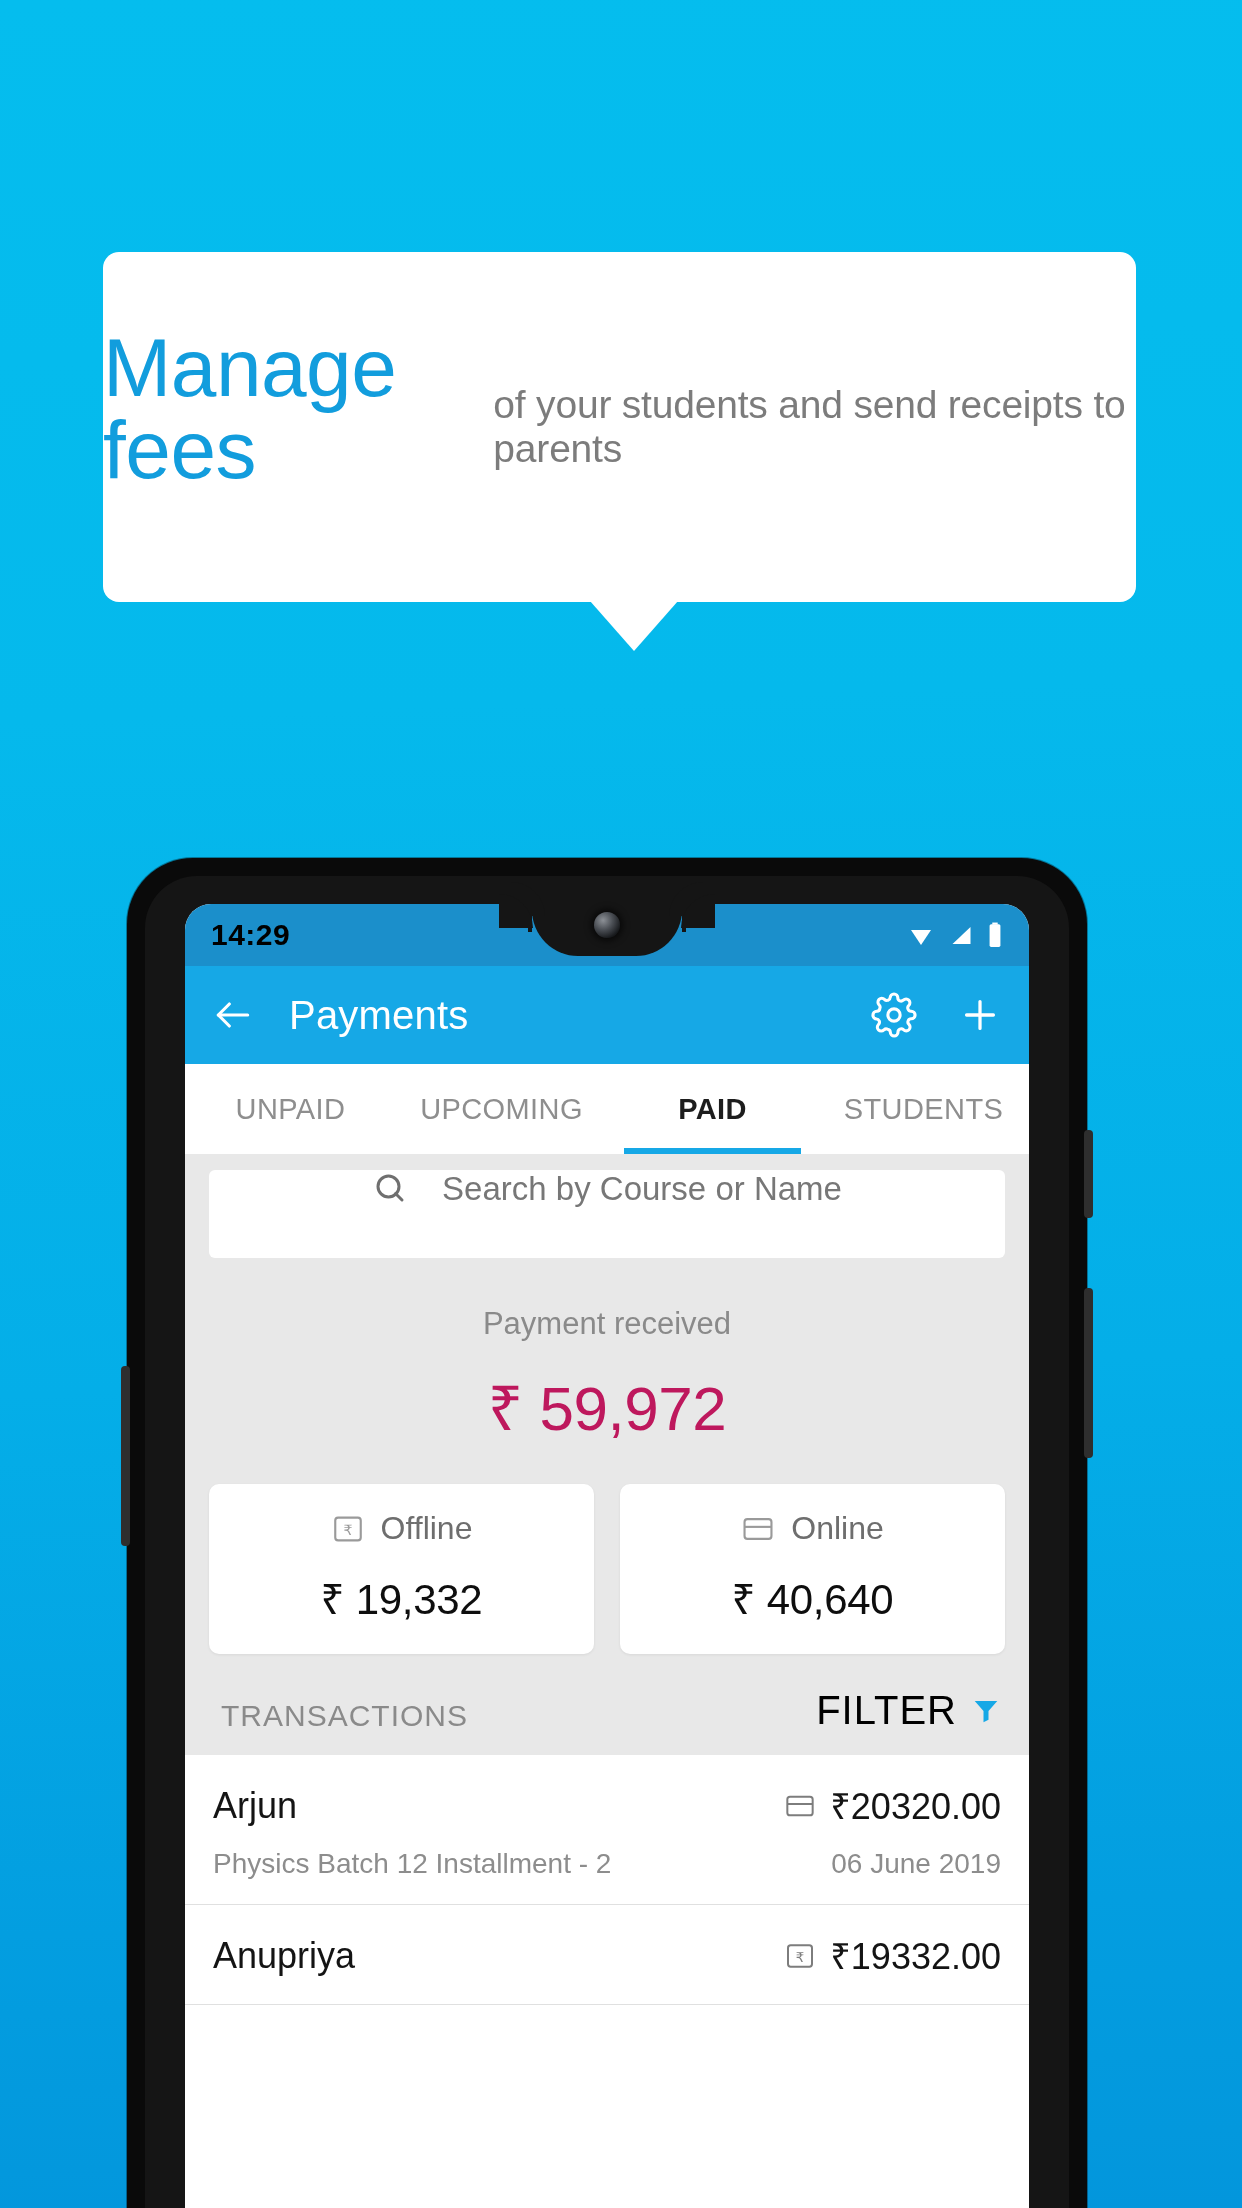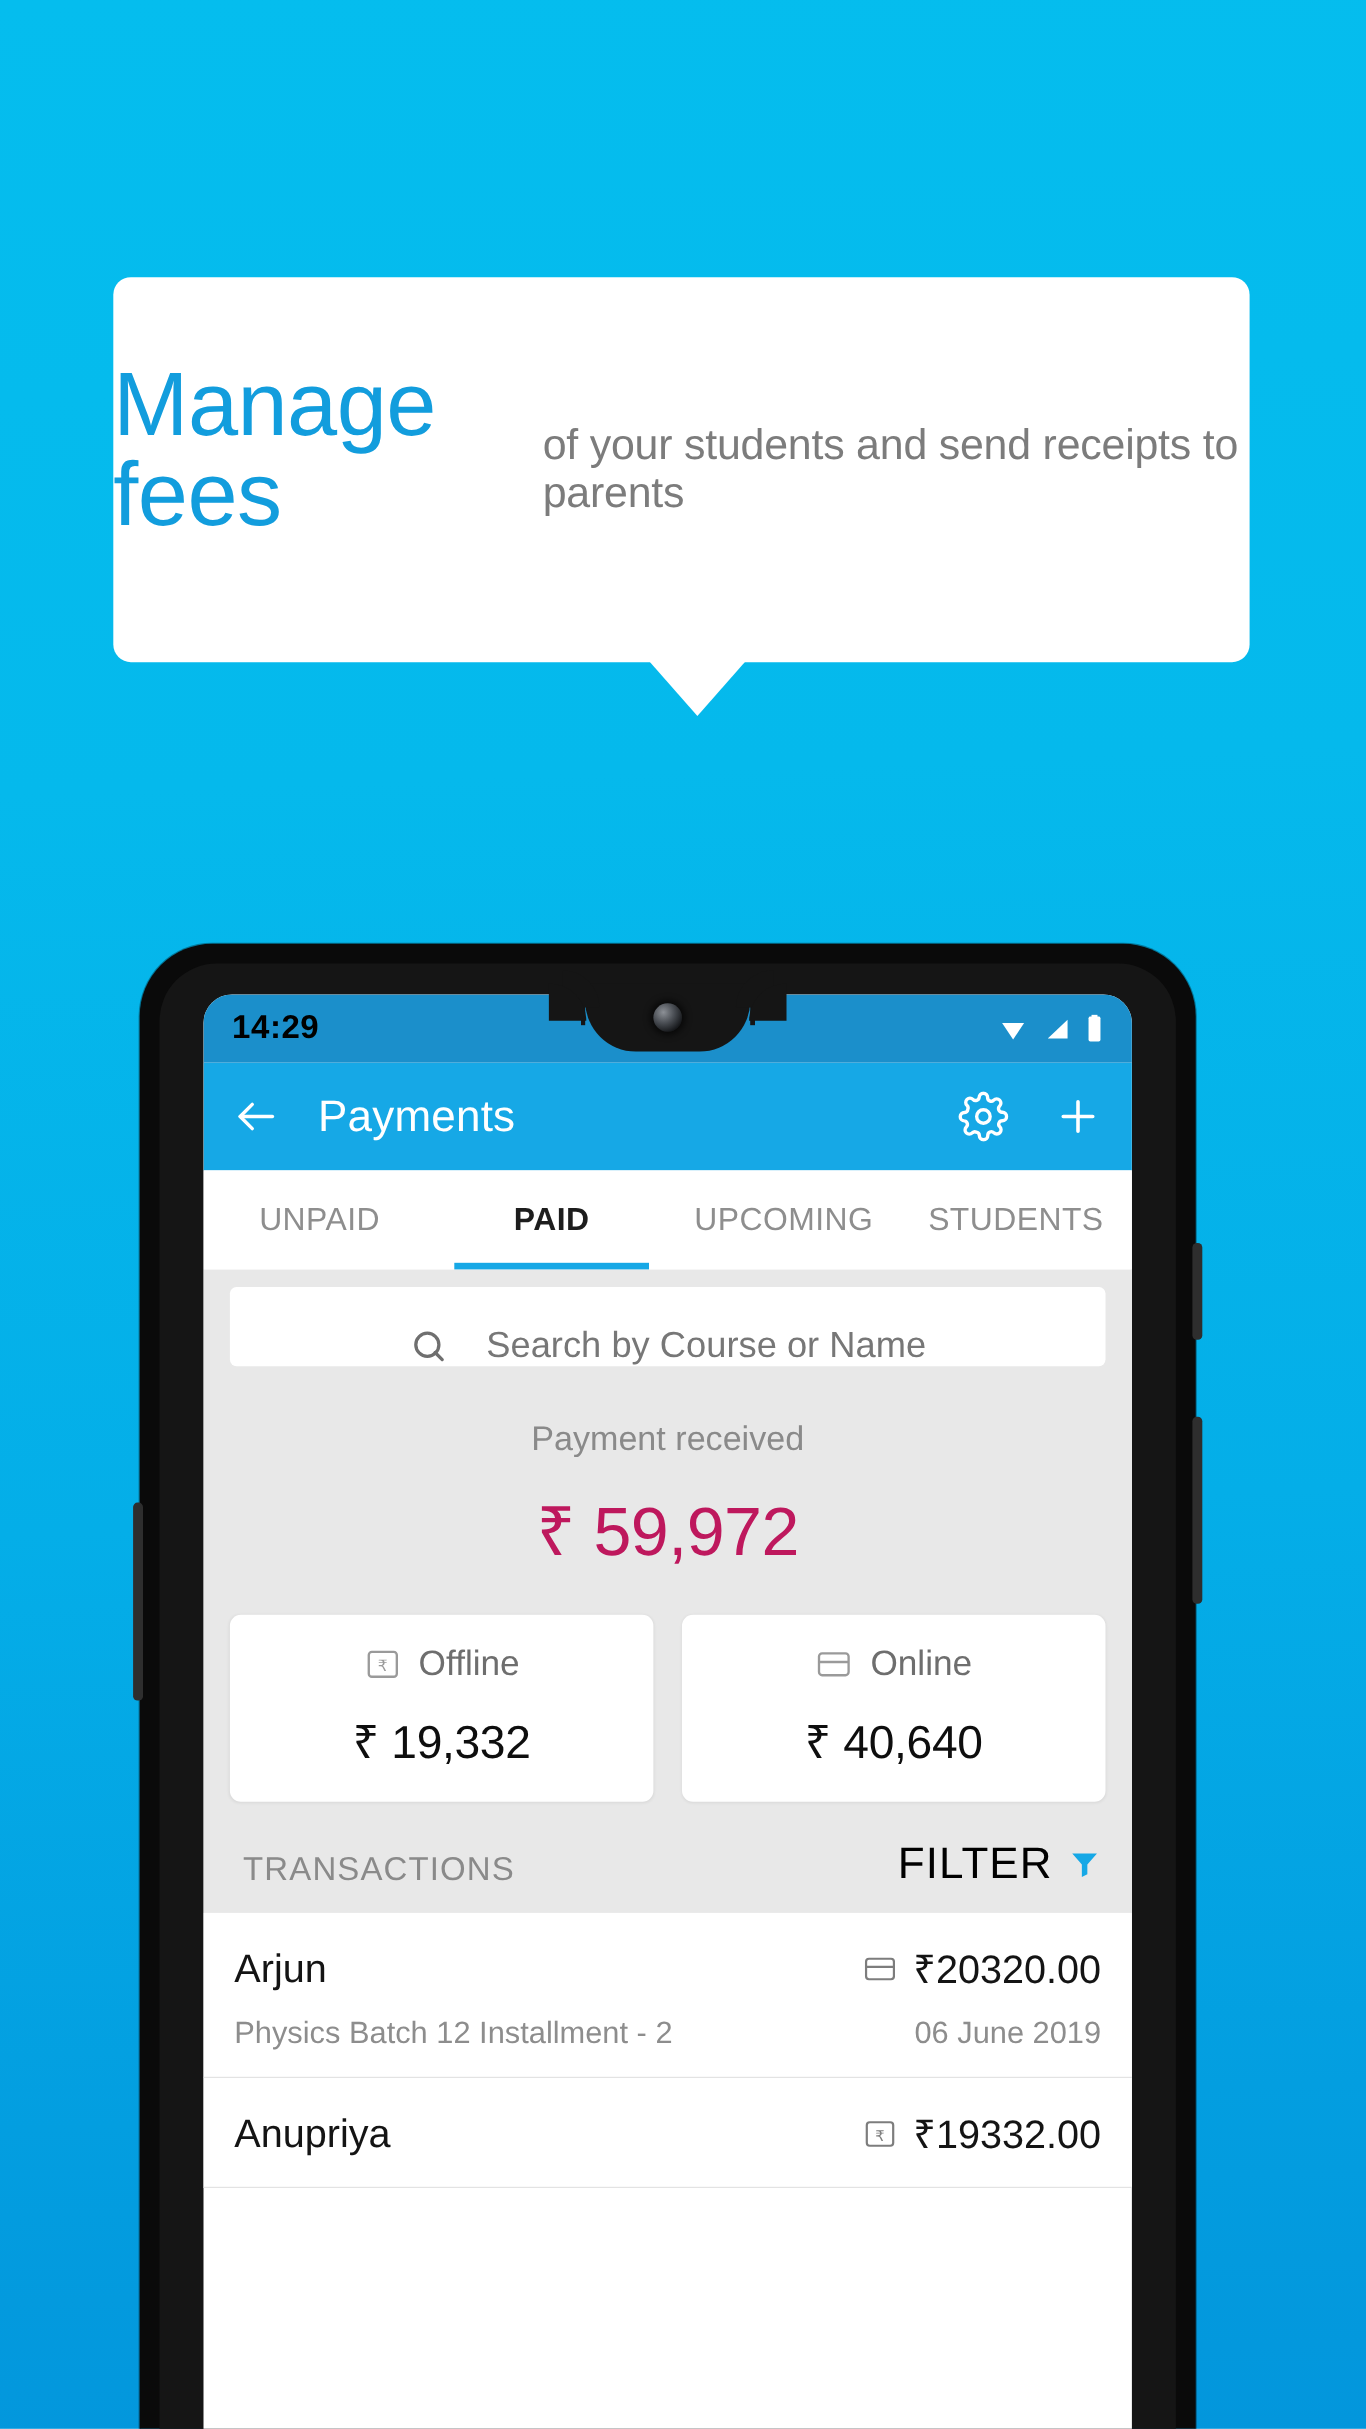--- a/index.html
+++ b/index.html
@@ -219,8 +219,8 @@
 
       <div id="tabs">
         <div class="tab">UNPAID</div>
+        <div class="tab">UPCOMING</div>
         <div class="tab active">PAID</div>
-        <div class="tab">UPCOMING</div>
         <div class="tab">STUDENTS</div>
       </div>
 

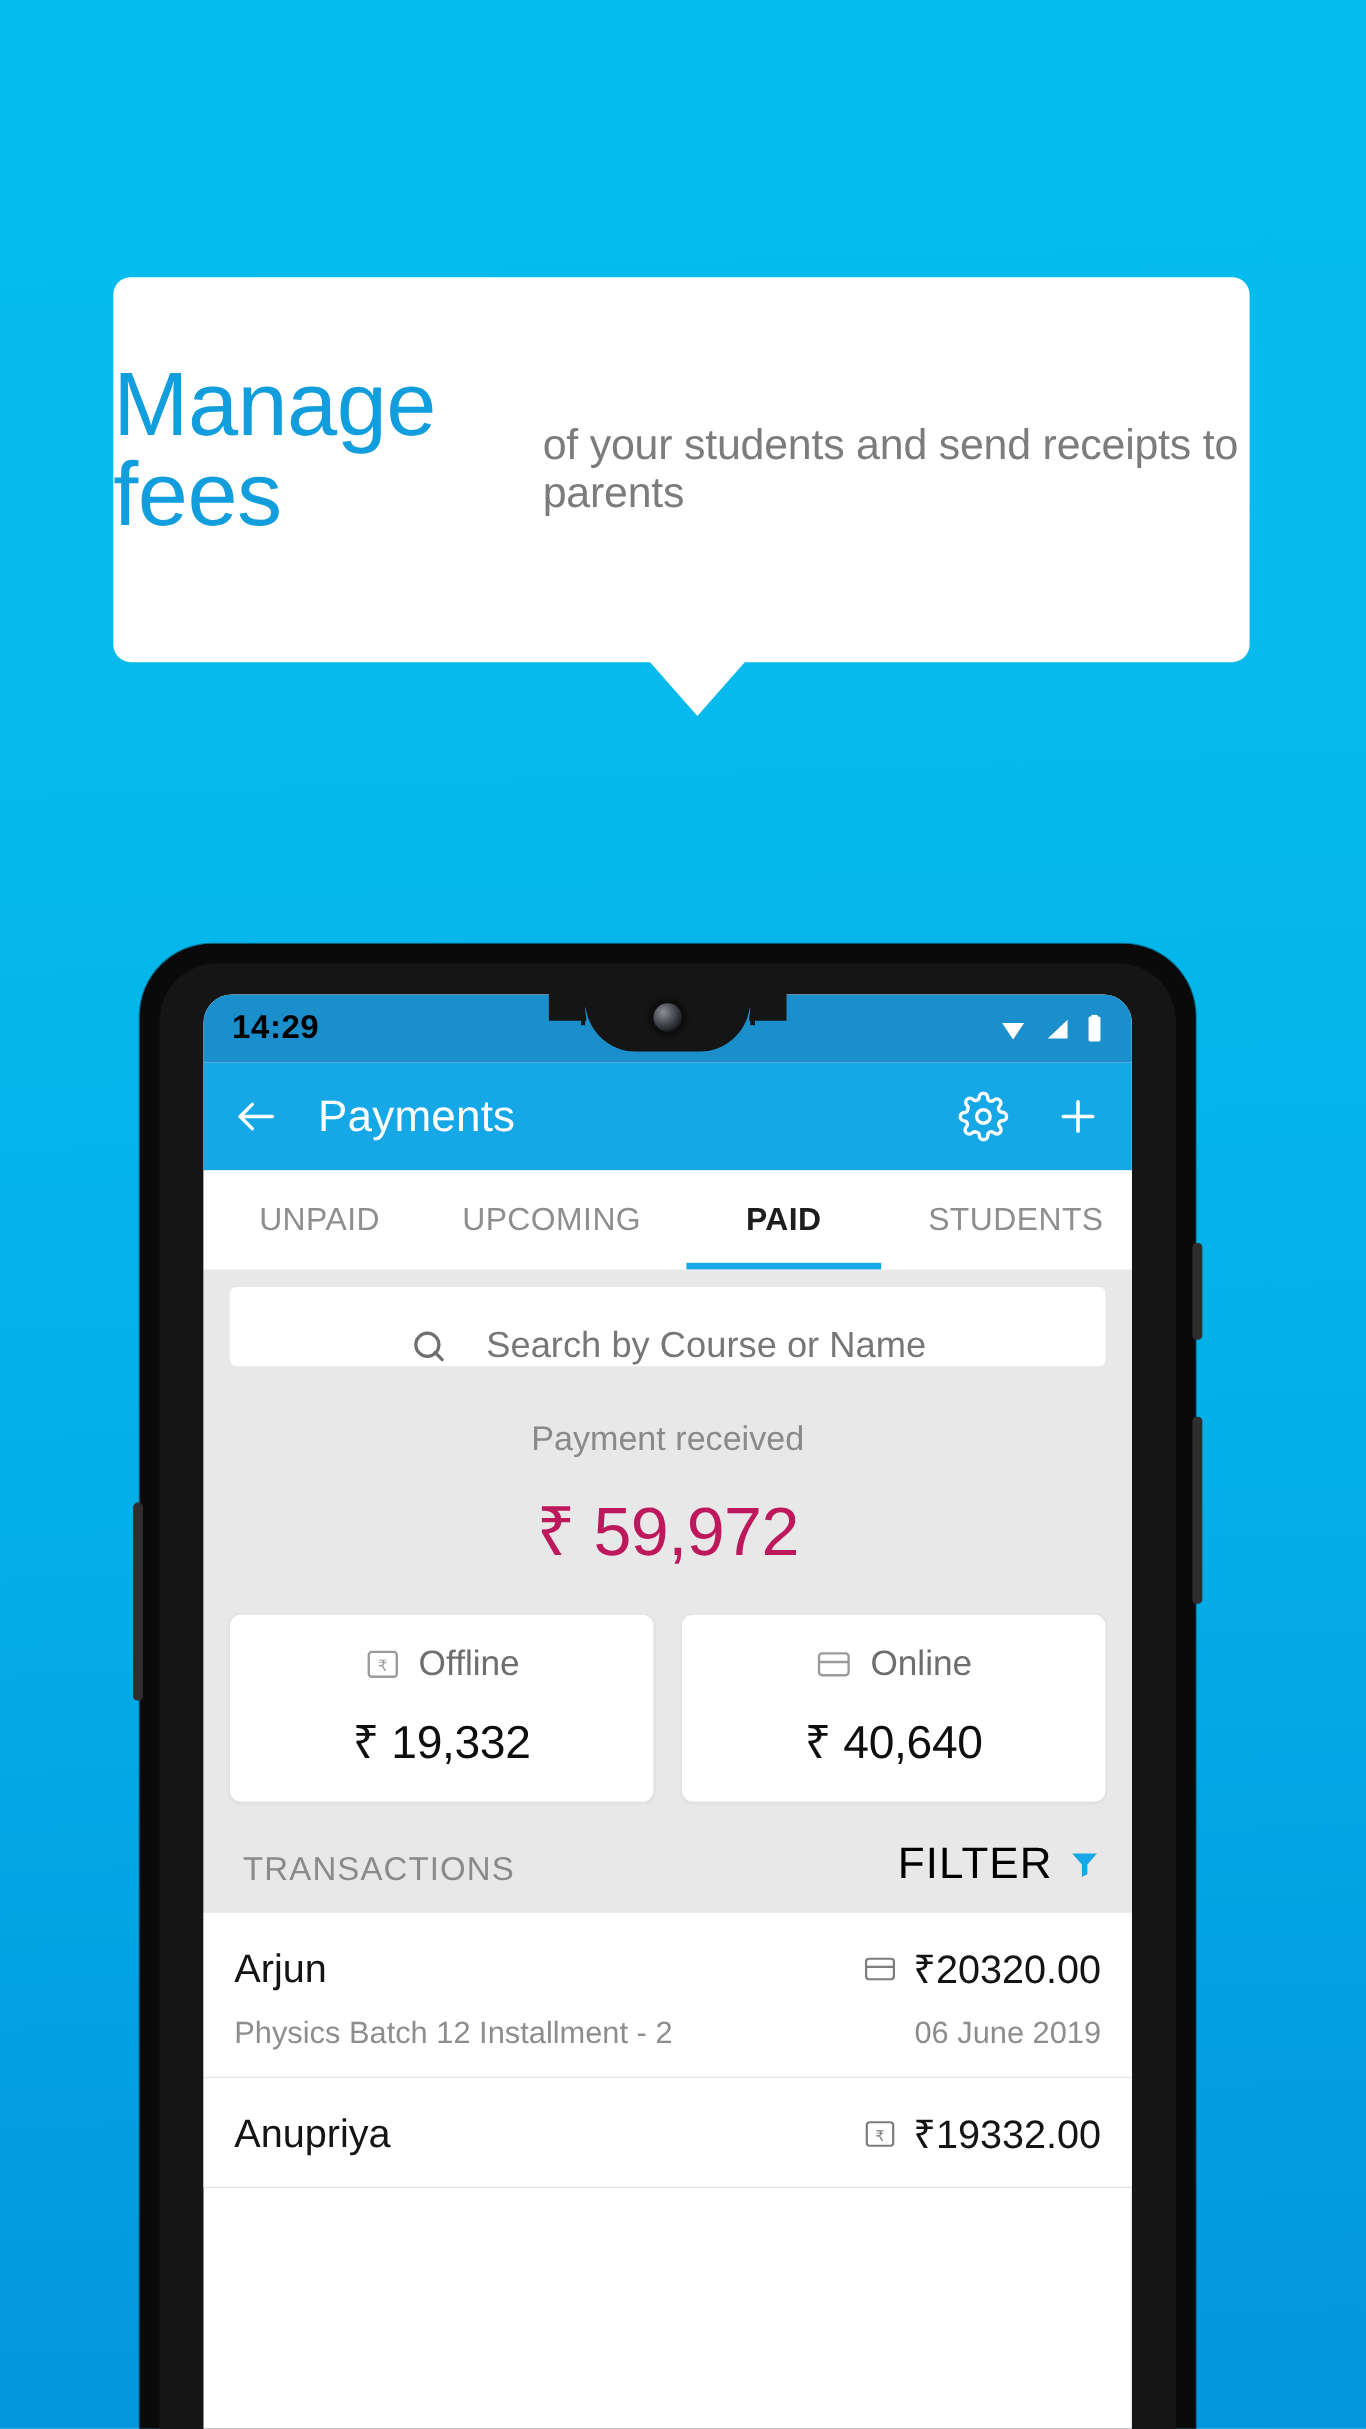--- a/index.html
+++ b/index.html
@@ -116,8 +116,8 @@
   #app-body { background:#e8e8e8; }
   #searchwrap { padding:16px 24px 0 24px; }
   #searchbox {
-    height:72px; background:#fff; border-radius:6px;
-    display:flex; align-items:flex-end; justify-content:center; gap:34px;
+    height:88px; background:#fff; border-radius:6px;
+    display:flex; align-items:flex-start; justify-content:center; gap:34px;
   }
   #search-placeholder { font-size:33px; color:#777; }
 

